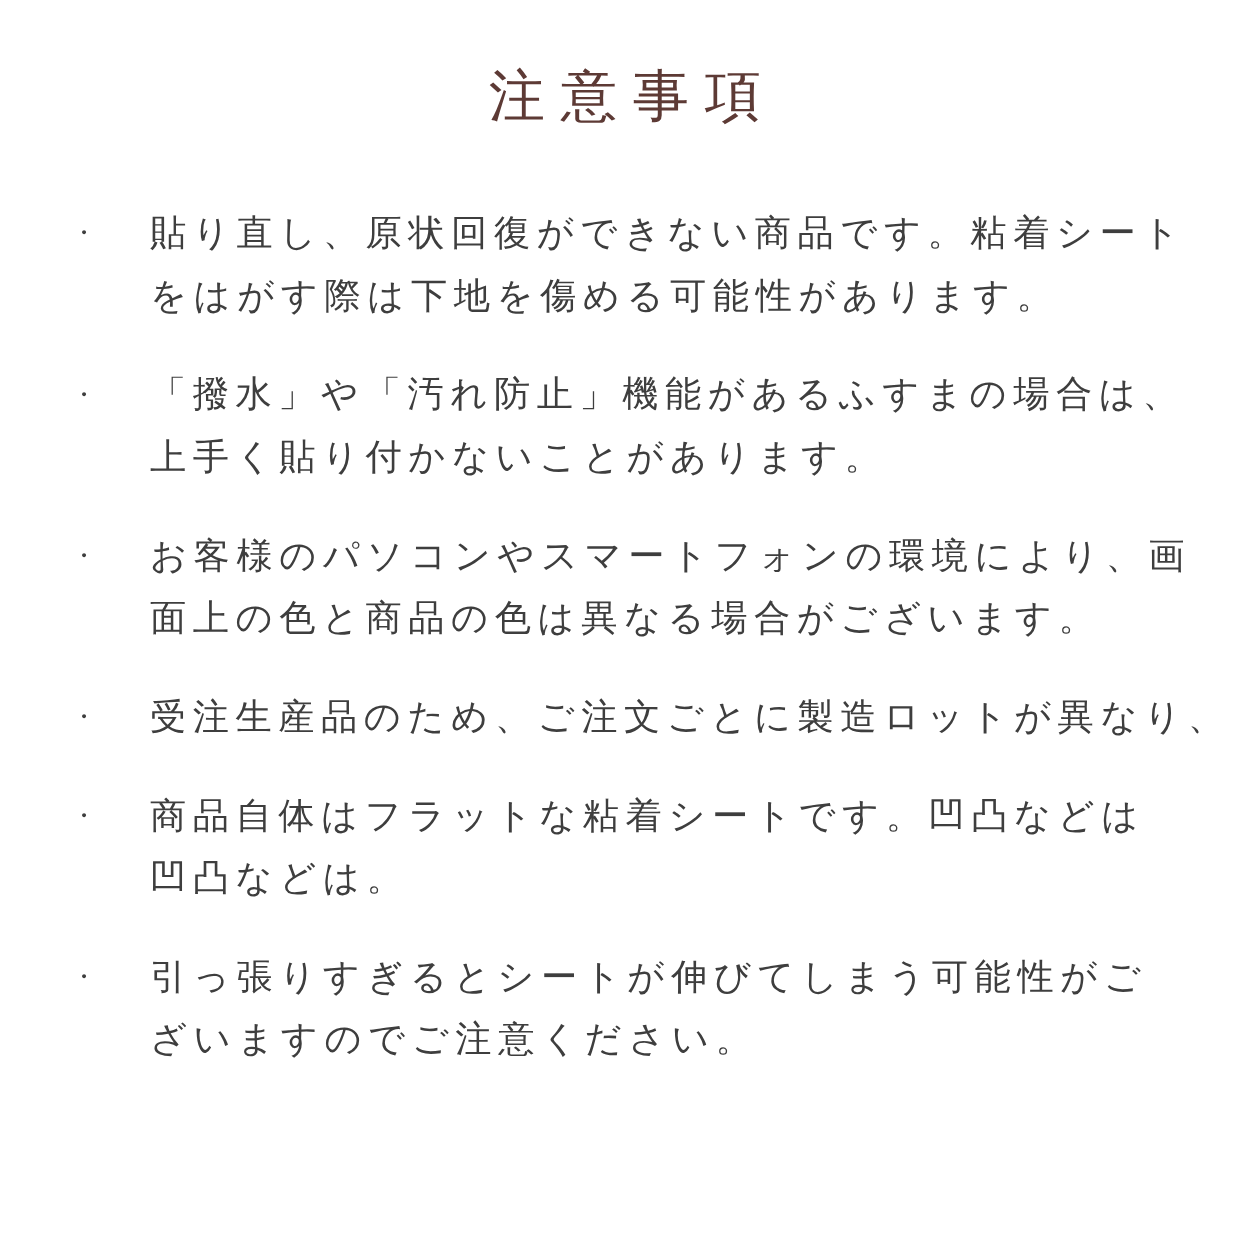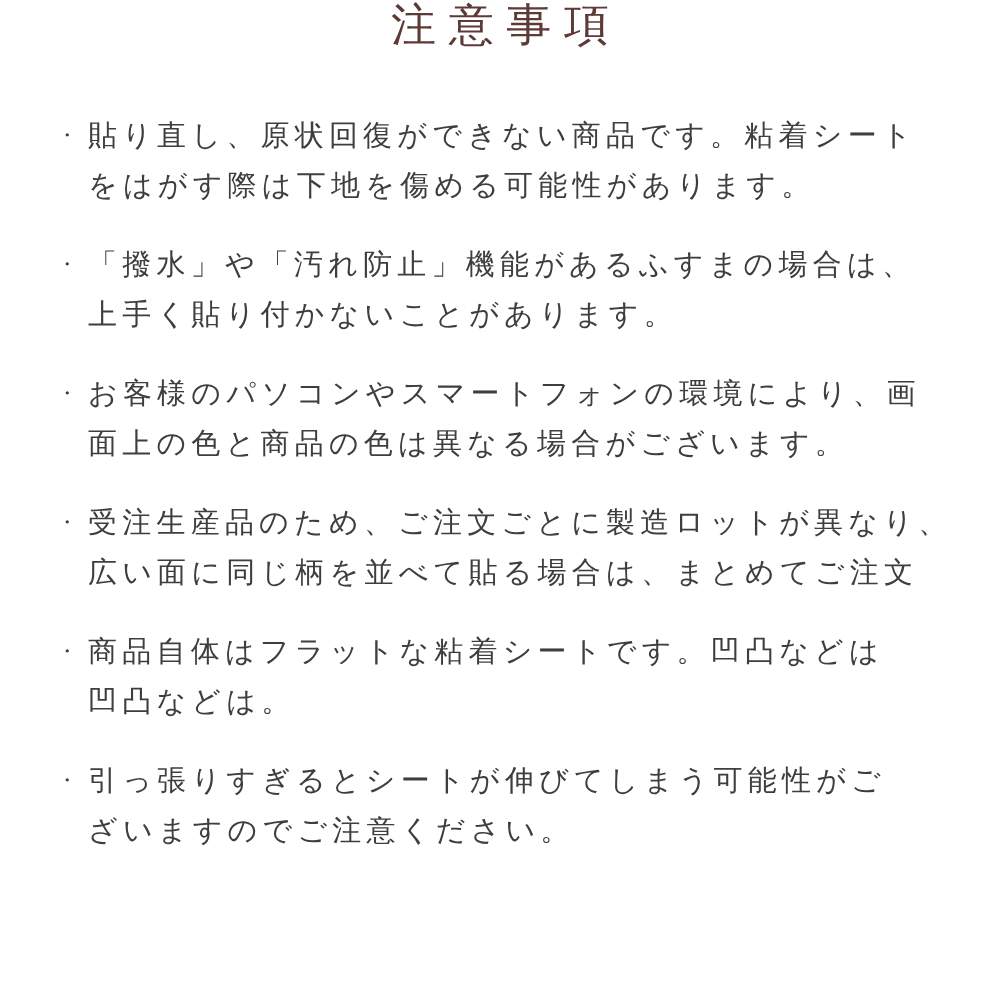--- a/index.html
+++ b/index.html
@@ -15,6 +15,7 @@
     box-sizing: border-box;
     background: #ffffff;
     overflow: hidden;
+    padding-top: 52px;
   }
   .title {
     margin: 0;

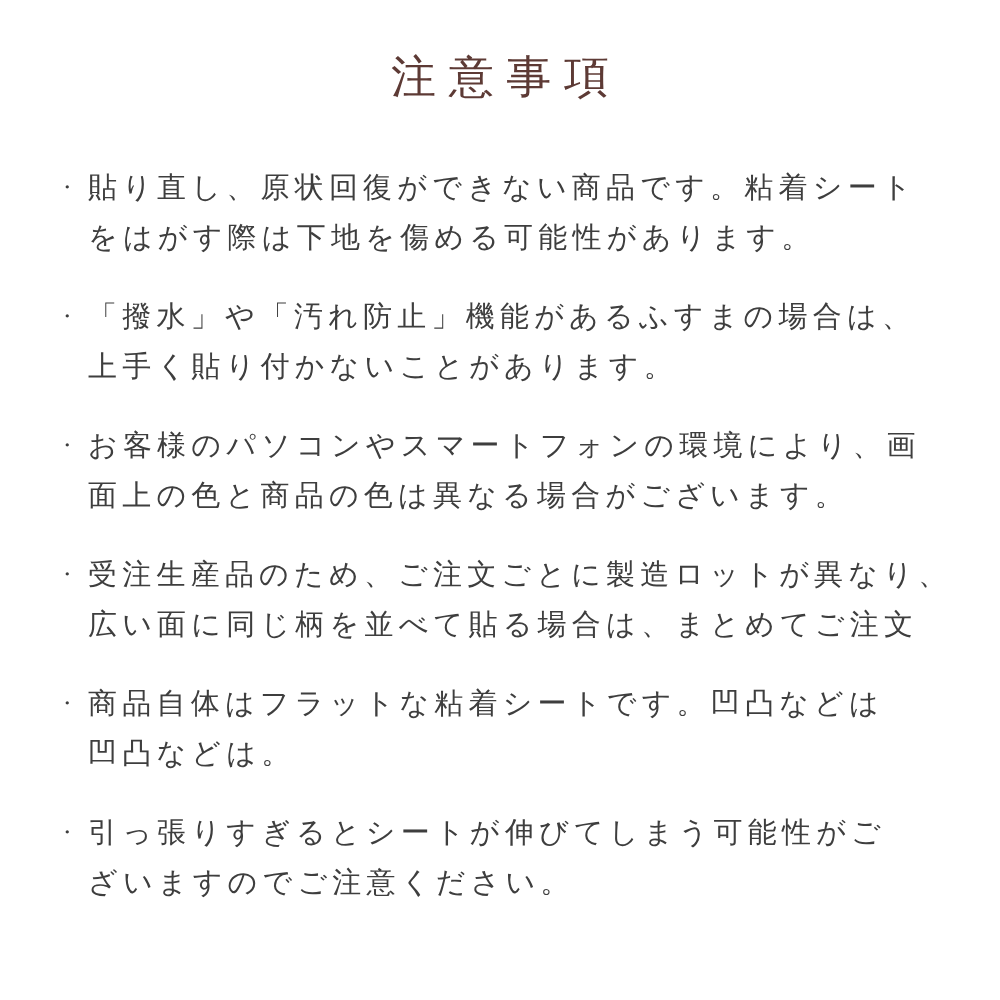--- a/index.html
+++ b/index.html
@@ -47,6 +47,7 @@
   .lines {
     flex: 1 1 auto;
     min-width: 0;
+    margin-left: 32px;
   }
   .line {
     font-size: 29px;

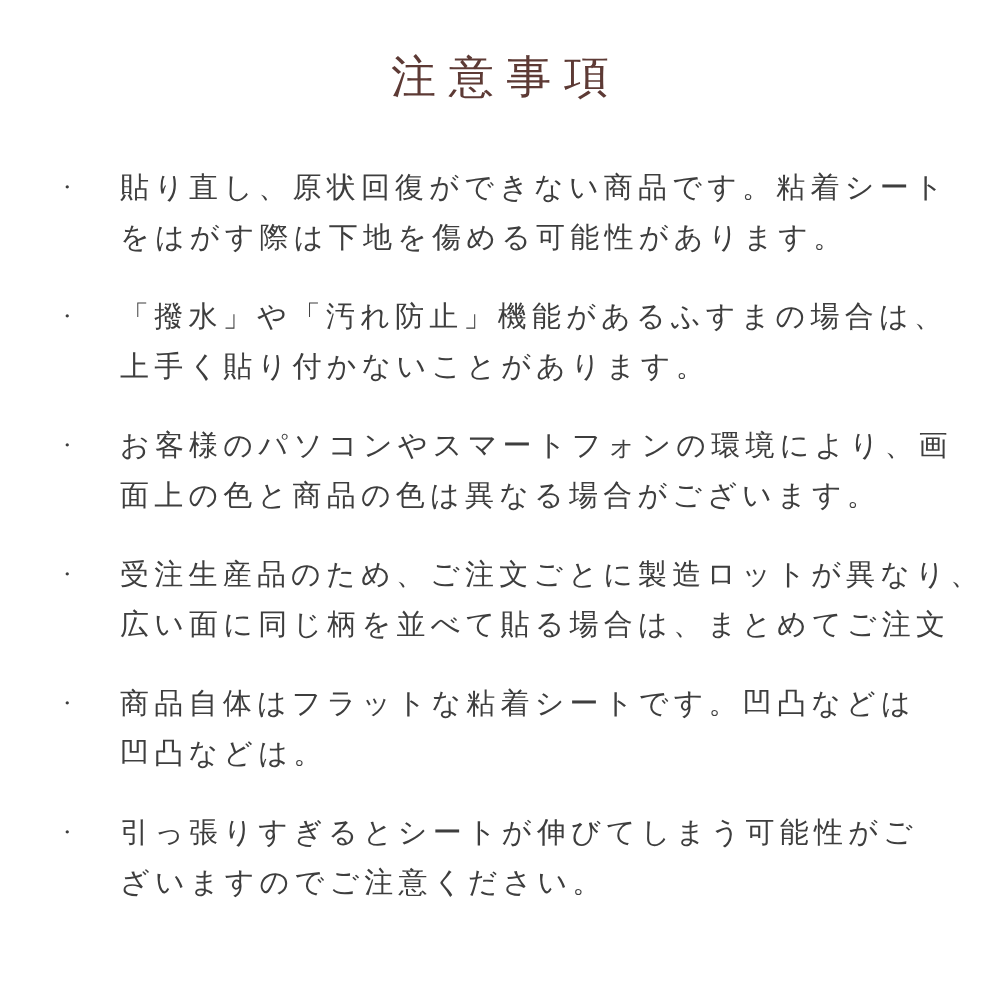--- a/index.html
+++ b/index.html
@@ -93,7 +93,6 @@
       <span class="bullet">・</span>
       <div class="lines">
         <div class="line">受注生産品のため、ご注文ごとに製造ロットが異なり、</div>
-        <div class="line">広い面に同じ柄を並べて貼る場合は、まとめてご注文</div>
       </div>
     </div>
 

